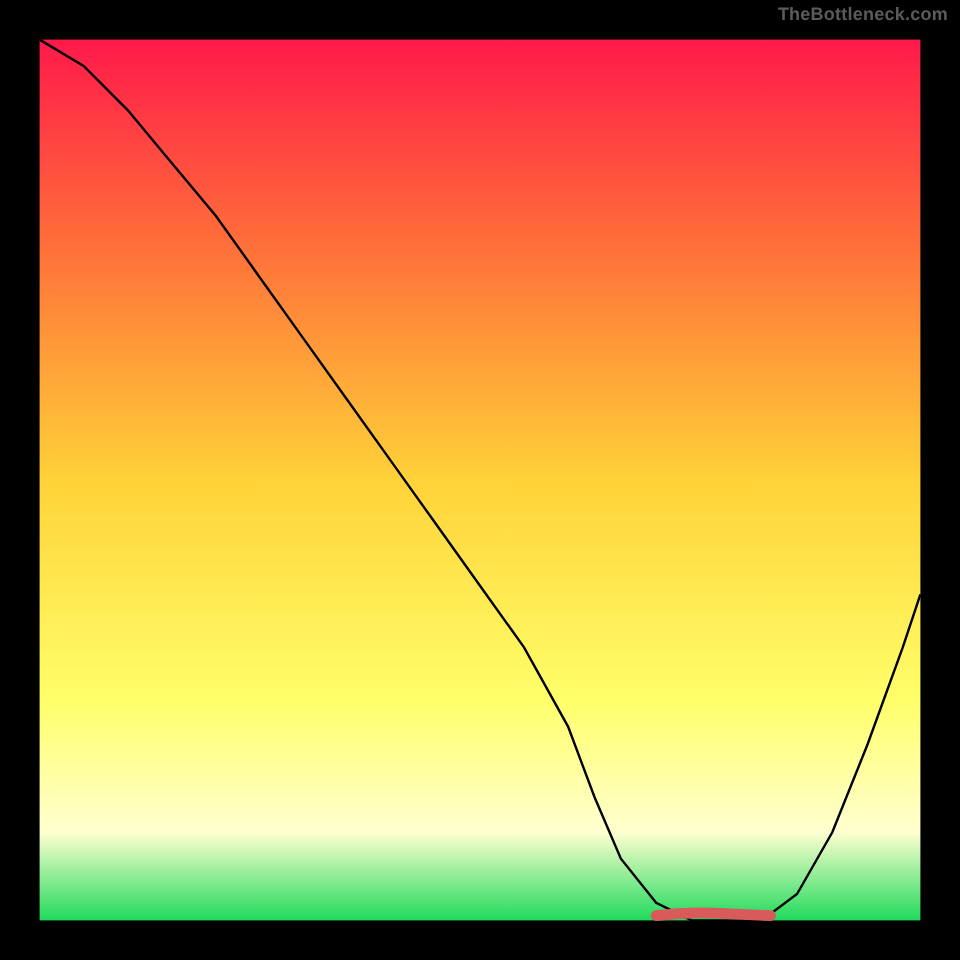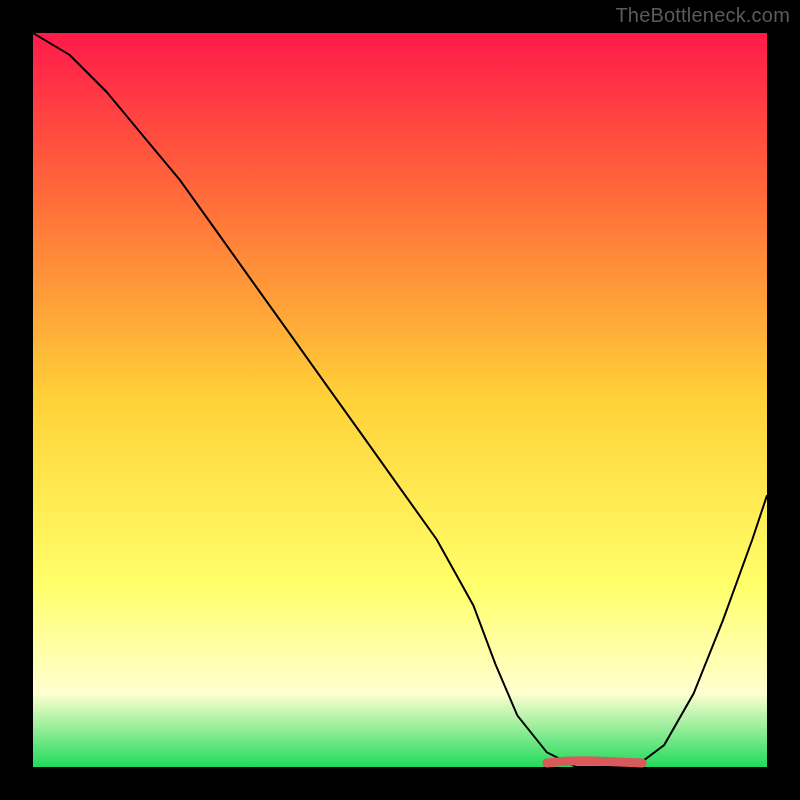--- a/index.html
+++ b/index.html
@@ -21,8 +21,8 @@
     top: 4px;
     right: 10px;
     font-family: Arial, Helvetica, sans-serif;
-    font-size: 20px;
-    font-weight: normal;
+    font-size: 15px;
+    font-weight: bold;
     color: #5b5b5b;
     letter-spacing: 0.2px;
     z-index: 2;

